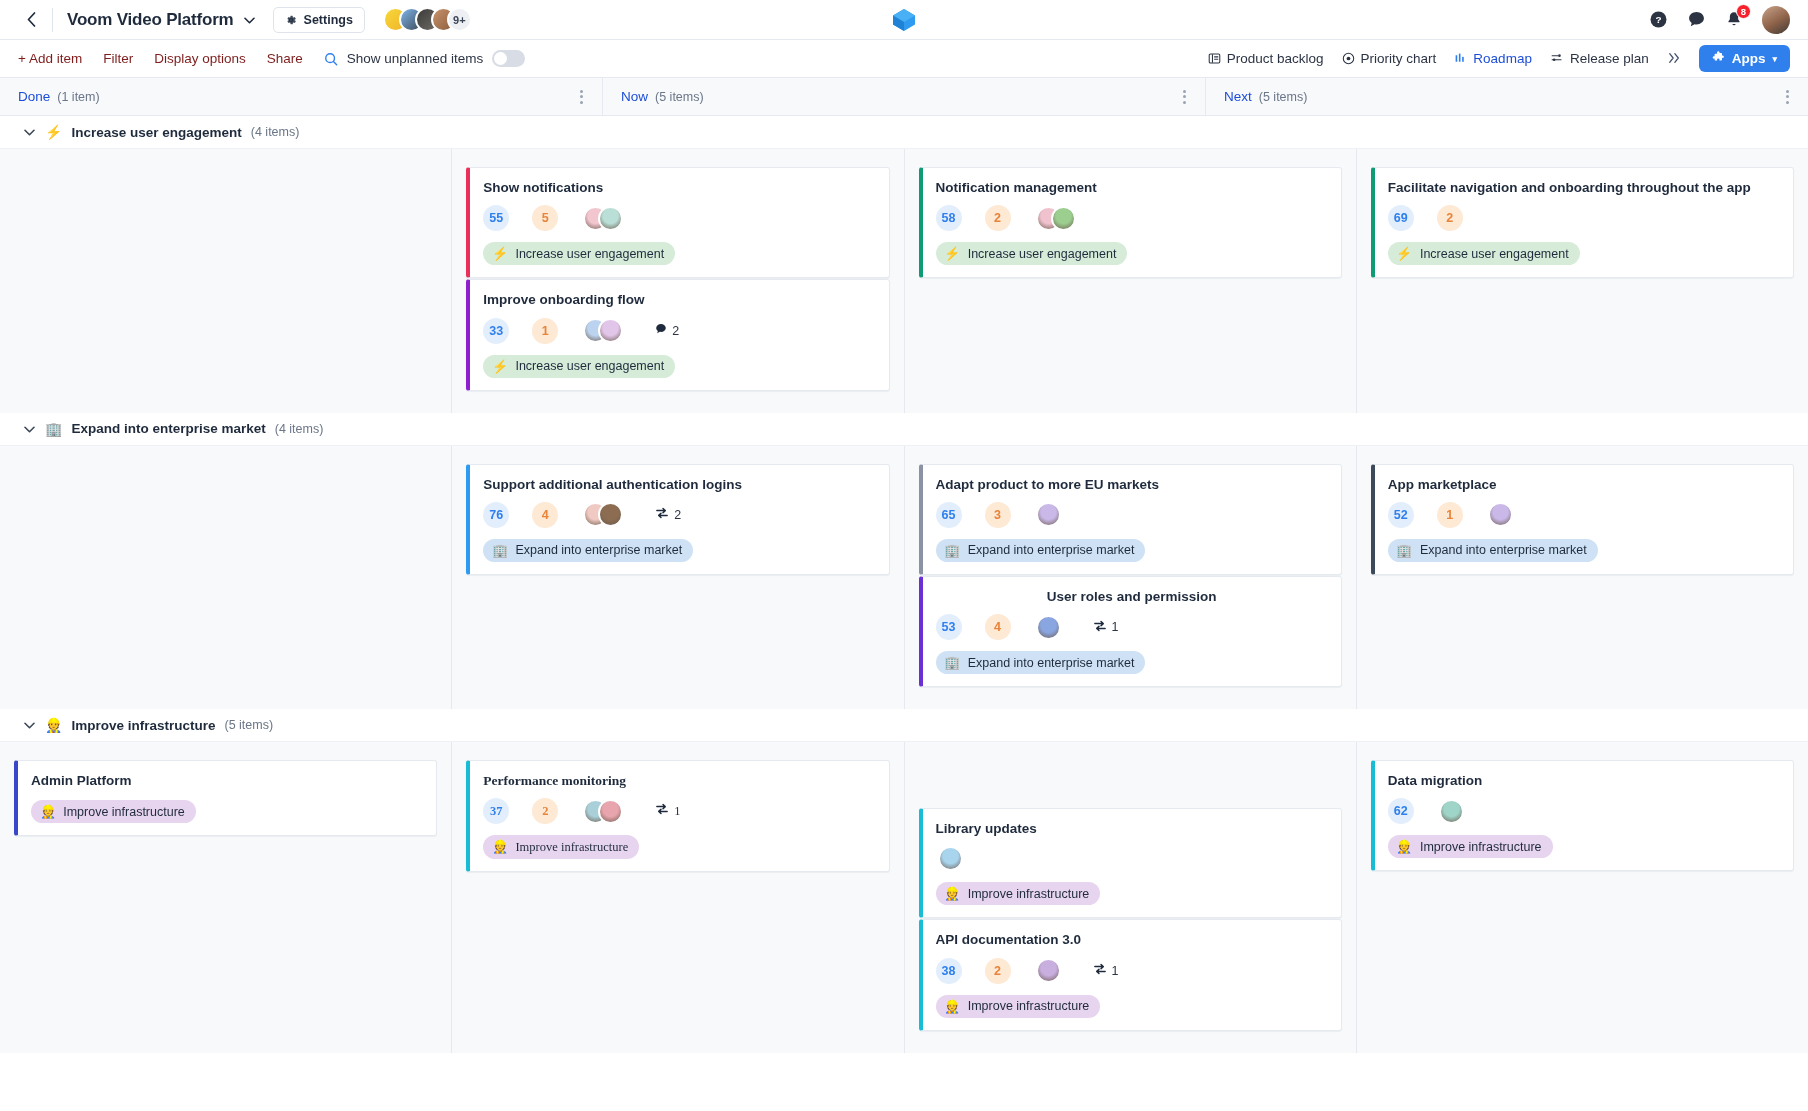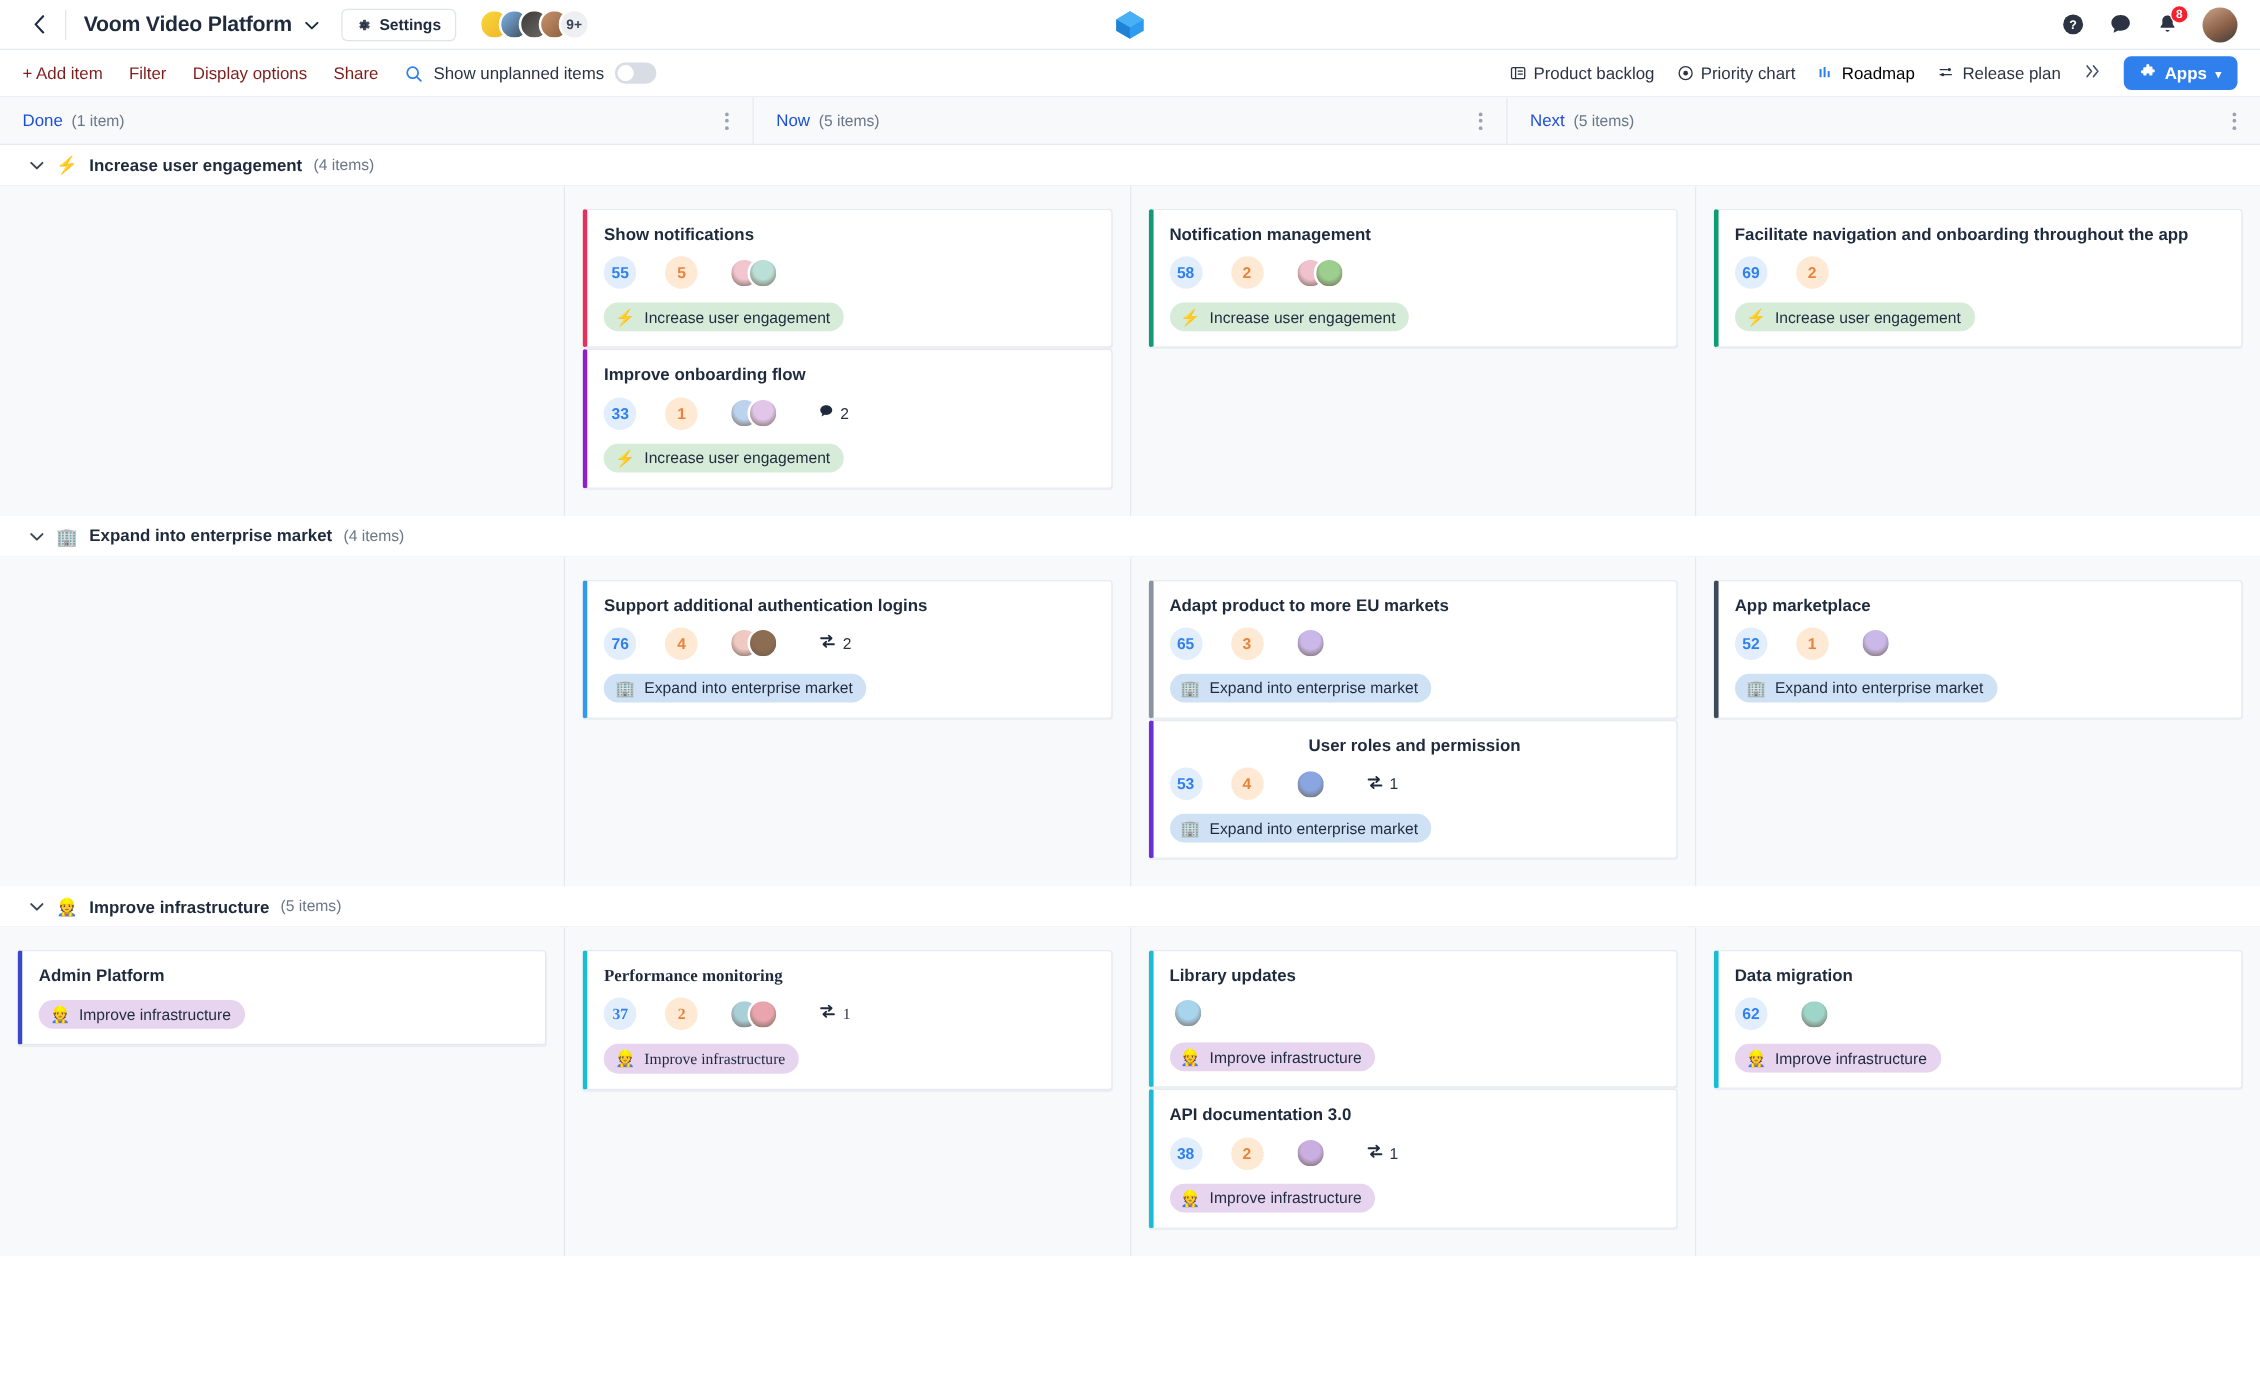--- a/index.html
+++ b/index.html
@@ -67,7 +67,7 @@
   .toggle .knob{ position:absolute; top:2px; left:2px; width:13px;height:13px;border-radius:50%;background:#fff; }
   .toolbar-right{ margin-left:auto; display:flex; align-items:center; gap:18px; }
   .view-item{ display:flex;align-items:center;gap:6px;font-size:13.5px;color:#2c3444;cursor:pointer;white-space:nowrap; }
-  .view-item.active{ color:#000000;text-align:center; }
+  .view-item.active{ color:#1d4ed8;text-align:center; }
   .chev-more{ font-size:16px;color:#4a5costs; color:#44506a; cursor:pointer; }
   .apps-btn{
     background:#2f80ed;color:#fff;border-radius:6px;height:27px;display:flex;align-items:center;

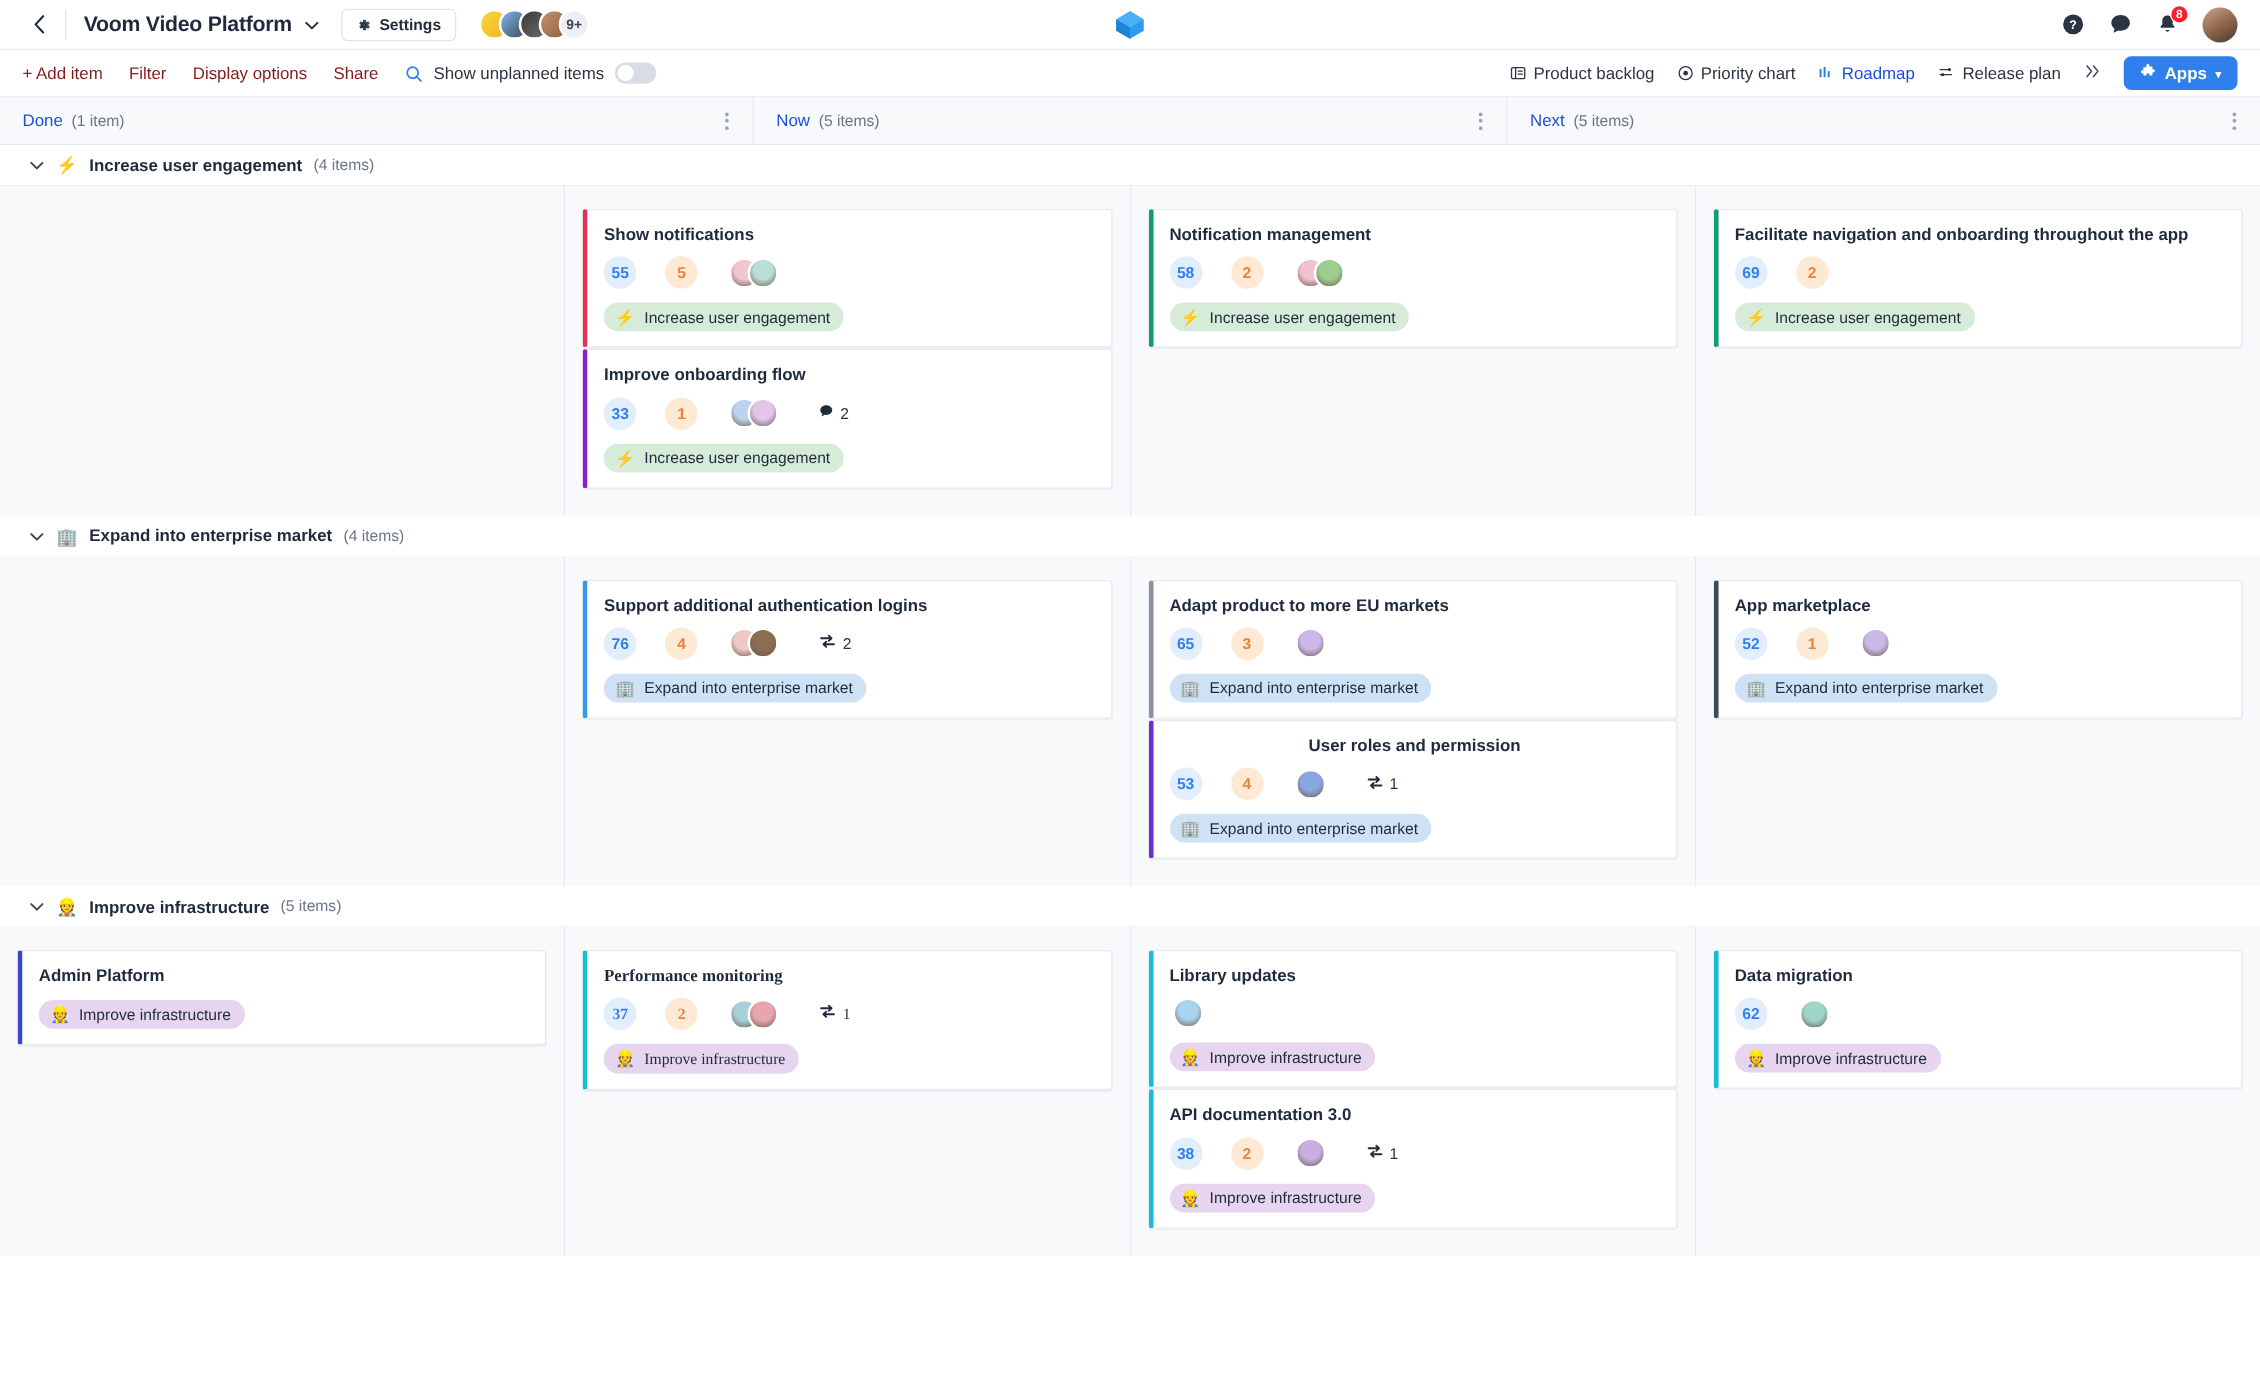--- a/index.html
+++ b/index.html
@@ -525,7 +525,7 @@
         </div>
       </div>
       <div class="lane-col">
-        <div class="card" style="border-left-color: rgb(24, 188, 212);">
+        <div class="card" style="border-left-color: rgb(24, 188, 212); margin-top: 48px;">
           <div class="card-title">Library updates</div>
           <div class="card-meta">
             <span class="assignees">

